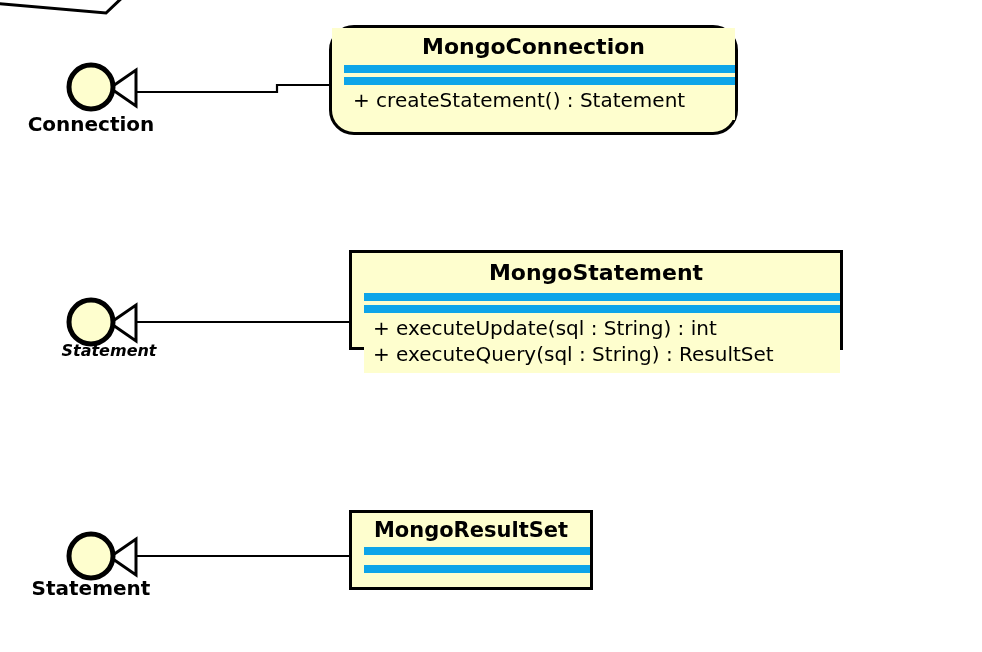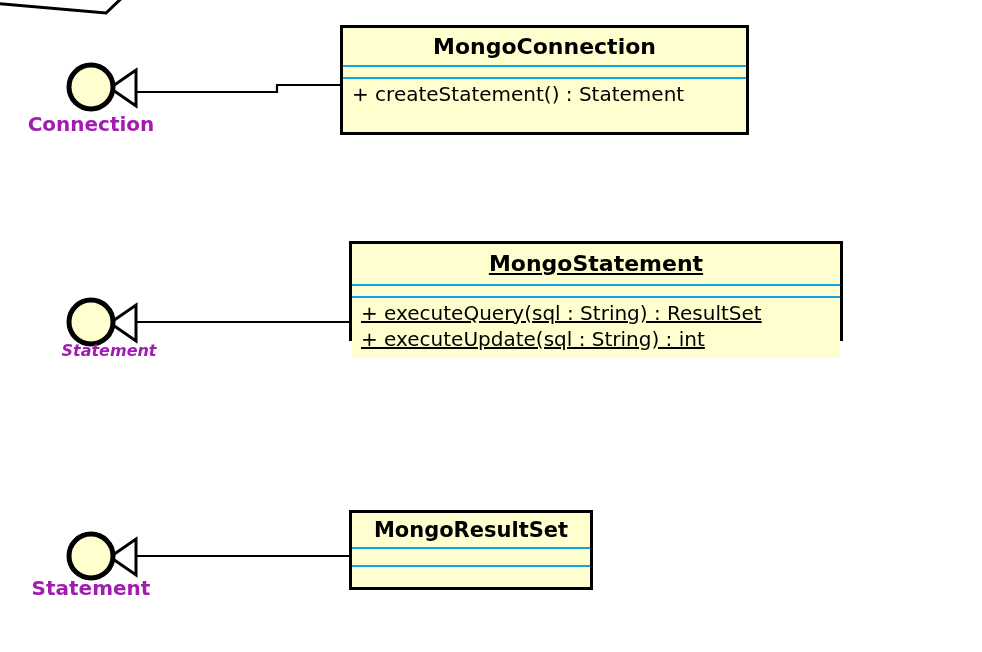--- a/index.html
+++ b/index.html
@@ -108,7 +108,7 @@
 
 <div class="lollipop-label" style="left:0px; top:576px; width:182px; font-size:20px;">Statement</div>
 
-<div class="uml-class" style="left:340px; top:25px; width:409px; height:110px;">
+<div class="uml-class" style="left:329px; top:25px; width:409px; height:110px;border-radius:25px;">
   <div class="uml-compartment uml-title" style="height:37px; line-height:37px; font-size:22px;">MongoConnection</div>
   <div class="uml-compartment uml-attrs sep"></div>
   <div class="uml-compartment uml-ops sep">

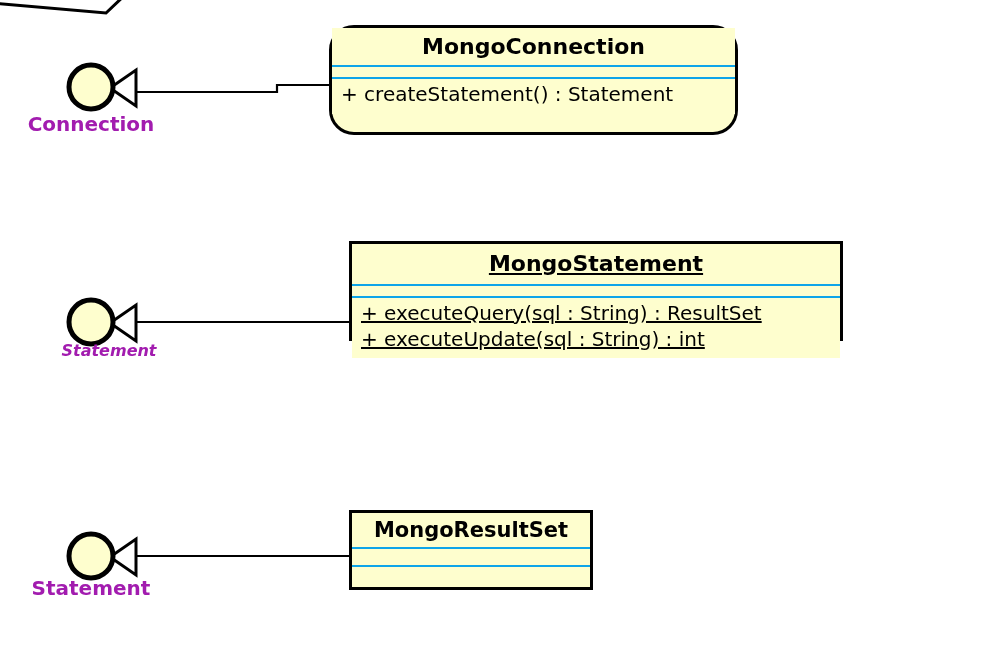--- a/index.html
+++ b/index.html
@@ -32,7 +32,8 @@
     background: #FEFECE;
   }
   .uml-compartment.sep {
-    border-top: 2px solid #0ea5e9;
+    border-top: 8px solid #0ea5e9;
+    margin-left: 12px;
   }
   .uml-title {
     text-align: center;

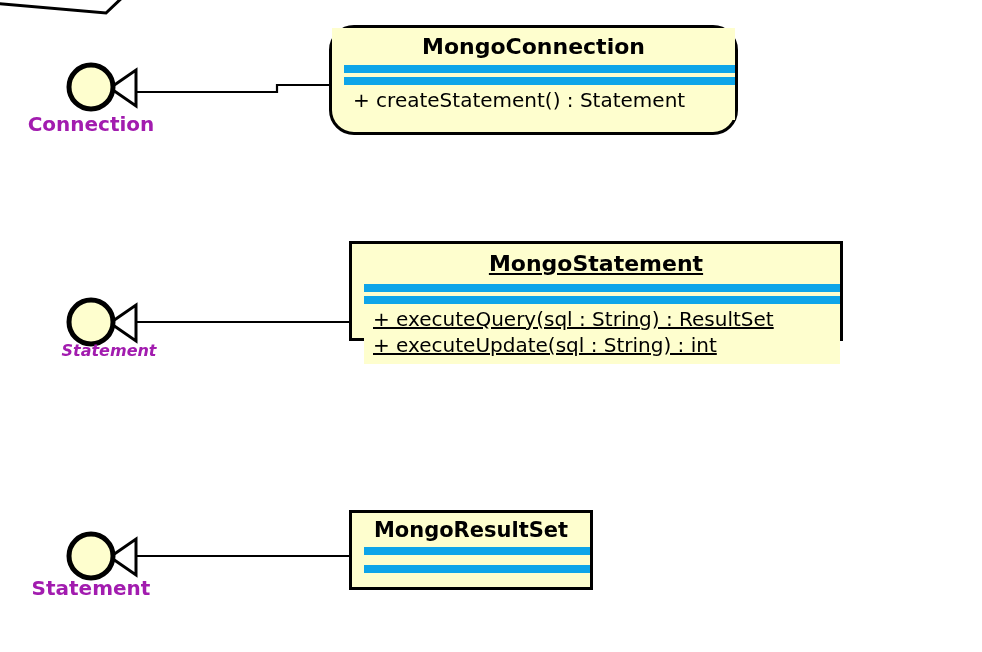--- a/index.html
+++ b/index.html
@@ -56,7 +56,7 @@
   .lollipop-label {
     position: absolute;
     font-weight: bold;
-    color: #a21caf;
+    color: #000000;
     white-space: nowrap;
     text-align: center;
   }

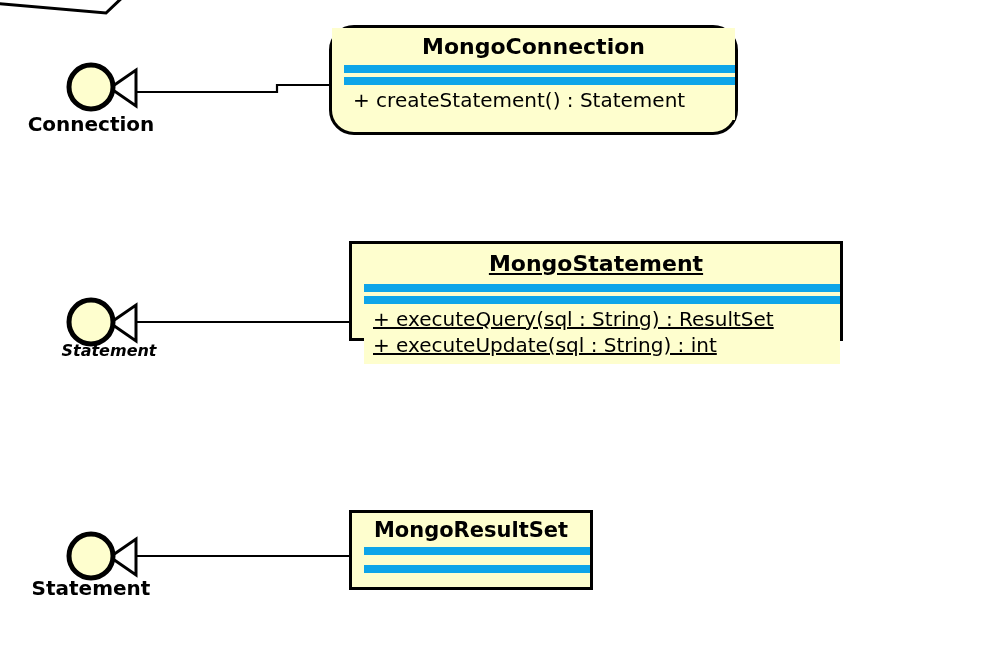--- a/index.html
+++ b/index.html
@@ -117,7 +117,7 @@
   </div>
 </div>
 
-<div class="uml-class" style="left:349px; top:241px; width:494px; height:100px;text-decoration:underline;">
+<div class="uml-class" style="left:349px; top:250px; width:494px; height:100px;">
   <div class="uml-compartment uml-title" style="height:40px; line-height:40px; font-size:22px;">MongoStatement</div>
   <div class="uml-compartment uml-attrs sep"></div>
   <div class="uml-compartment uml-ops sep">

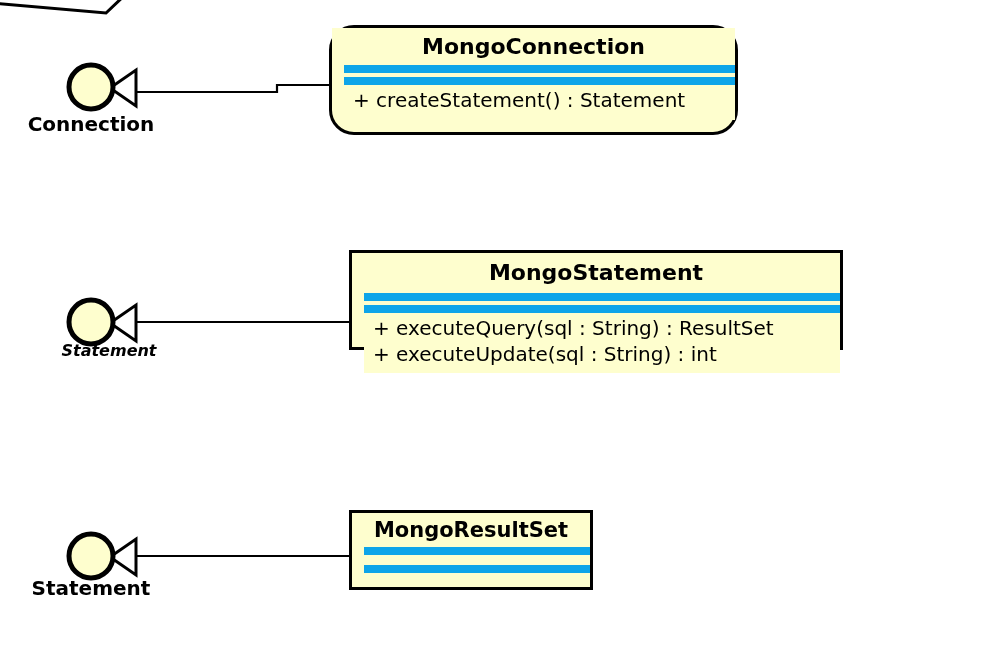--- a/index.html
+++ b/index.html
@@ -121,8 +121,8 @@
   <div class="uml-compartment uml-title" style="height:40px; line-height:40px; font-size:22px;">MongoStatement</div>
   <div class="uml-compartment uml-attrs sep"></div>
   <div class="uml-compartment uml-ops sep">
+    <div class="uml-op" style="font-size:20px;">+ executeUpdate(sql : String) : int</div>
     <div class="uml-op" style="font-size:20px;">+ executeQuery(sql : String) : ResultSet</div>
-    <div class="uml-op" style="font-size:20px;">+ executeUpdate(sql : String) : int</div>
   </div>
 </div>
 

